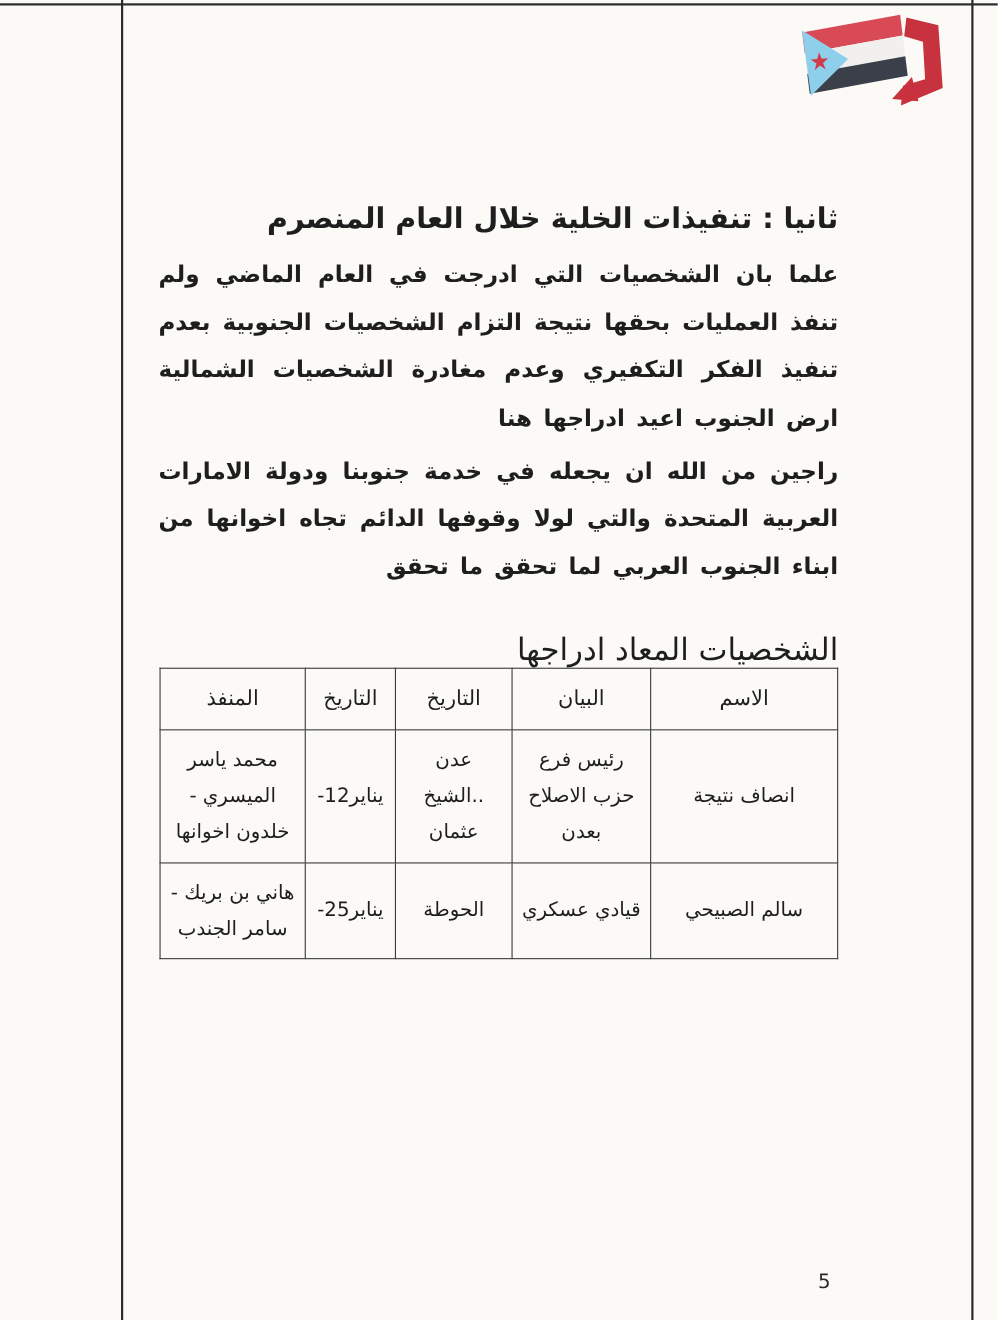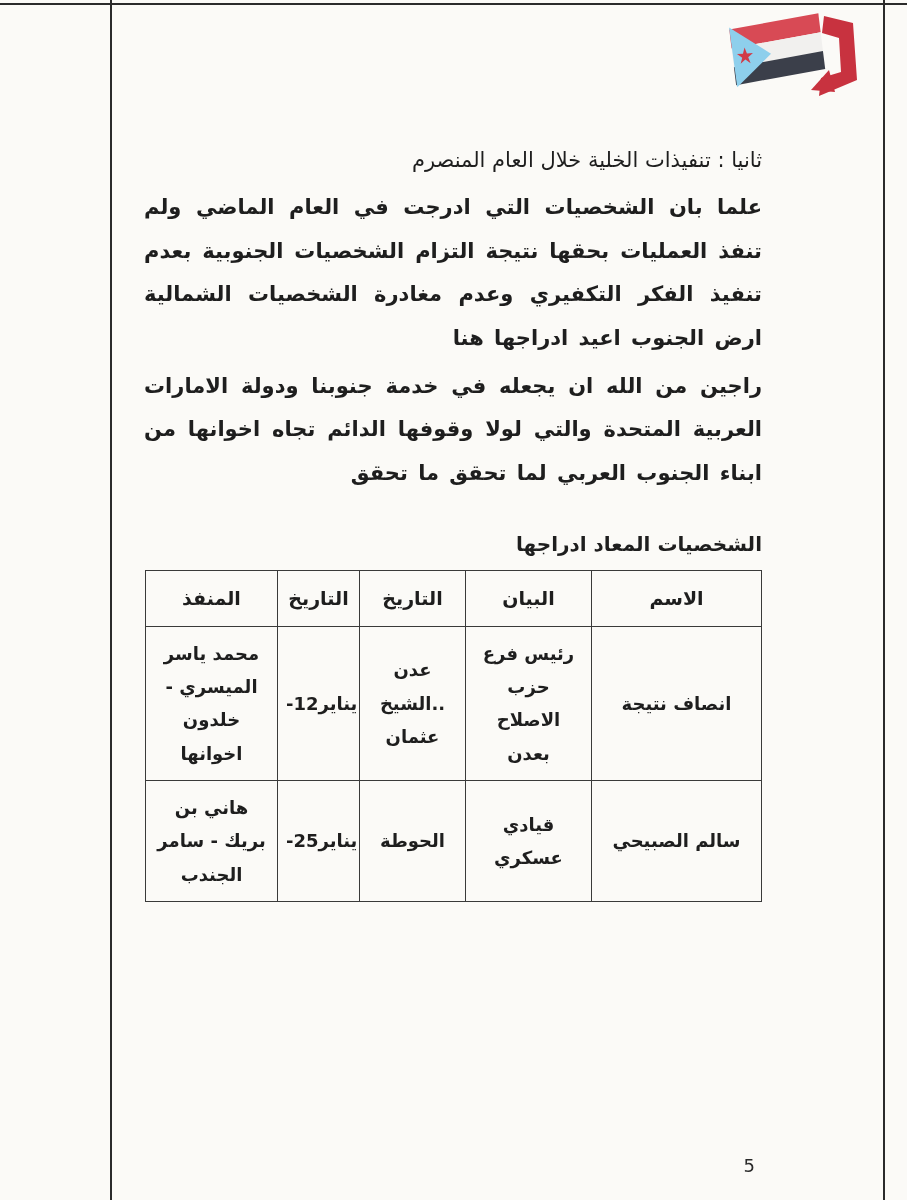--- a/index.html
+++ b/index.html
@@ -31,9 +31,10 @@
     direction: rtl; text-align: right;
   }
   .heading {
-    font-size: 21px; font-weight: 400; padding-left: 0;
+    font-size: 26px; font-weight: 700; padding-left: 0;
     margin-right: 0; margin-bottom: 14px;
     text-indent: 0;
+    margin-top: 36px;
   }
   .para {
     font-size: 21px; font-weight: 700; line-height: 2.08;

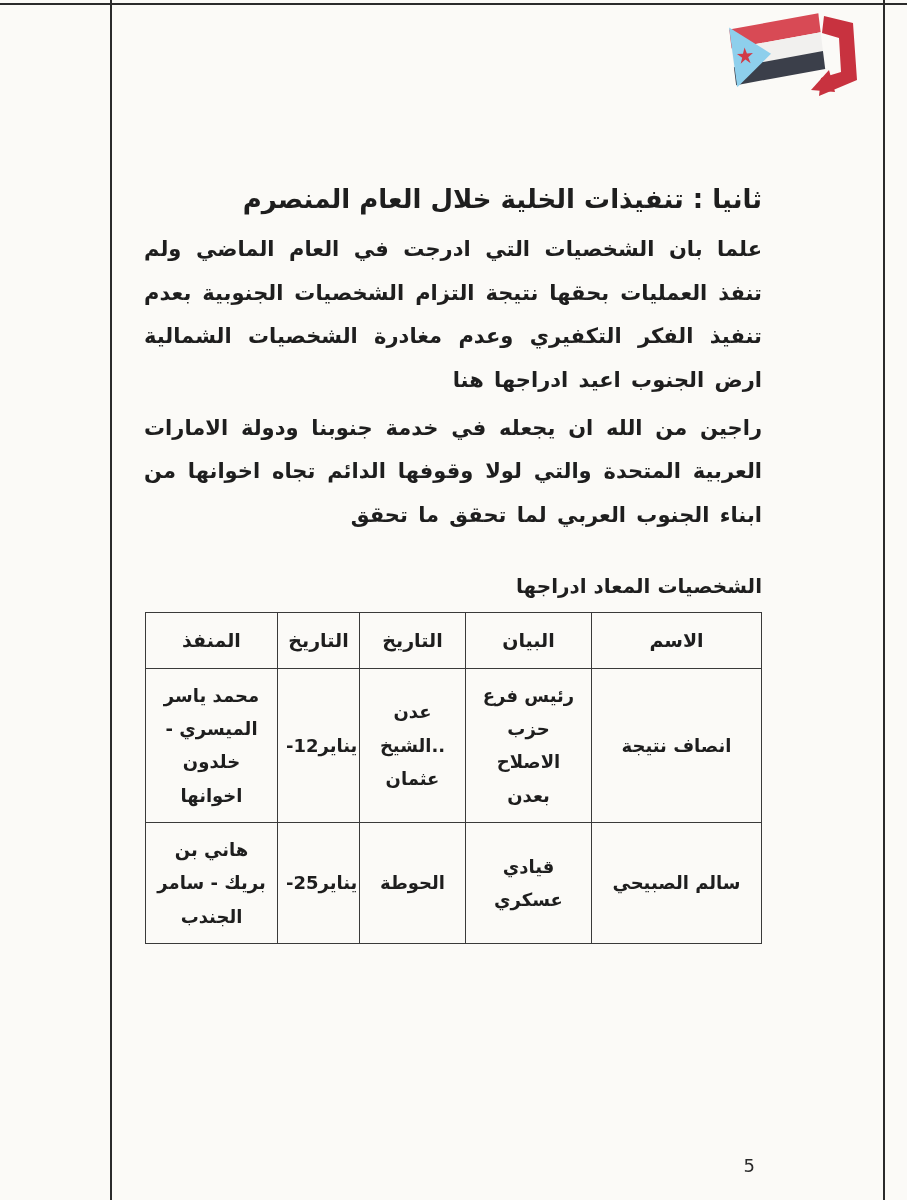--- a/index.html
+++ b/index.html
@@ -42,7 +42,7 @@
     margin-bottom: 4px;
   }
   .table-title {
-    font-size: 20px; font-weight: 700; margin-top: 36px; margin-bottom: 14px;
+    font-size: 28px; font-weight: 400; margin-top: 36px; 
   }
   table {
     border-collapse: collapse; width: 616px; table-layout: fixed;

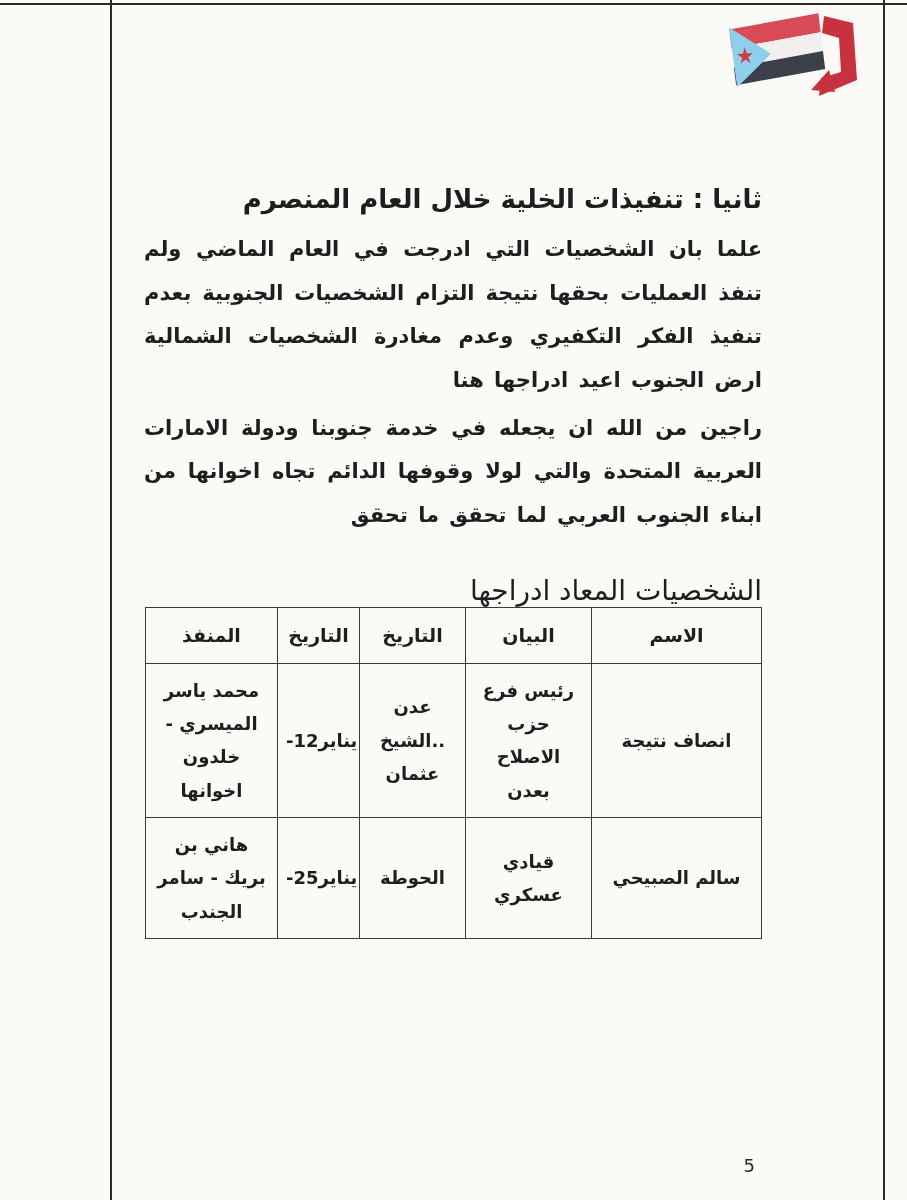--- a/index.html
+++ b/index.html
@@ -50,7 +50,7 @@
   }
   th, td {
     border: 1.6px solid #3a3a3a;
-    font-weight: 700; text-align: center; vertical-align: middle;
+    font-weight: 400; text-align: center; vertical-align: middle;
     padding: 10px 8px; line-height: 1.85;
   }
   th { height: 46px; font-size: 19px; }

